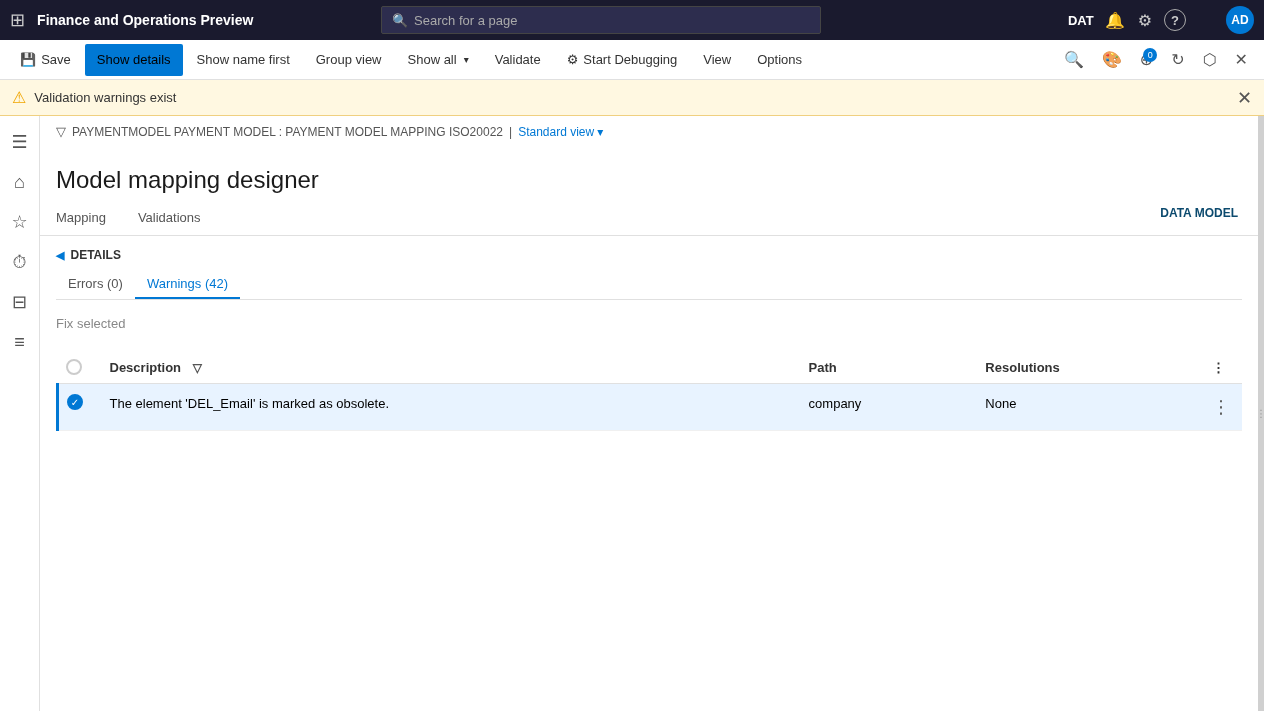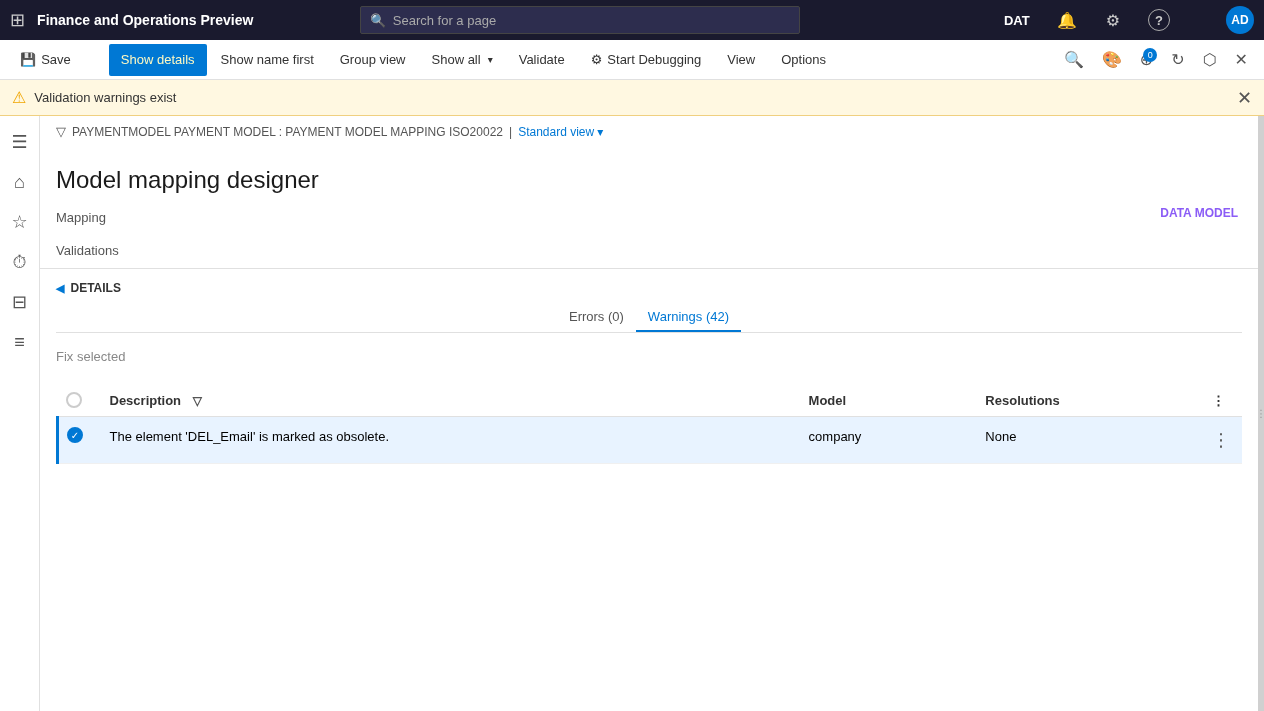--- a/index.html
+++ b/index.html
@@ -45,7 +45,7 @@
     .top-nav .nav-right {
       display: flex;
       align-items: center;
-      gap: 28px;
+      gap: 12px;
       margin-left: auto;
       color: white;
     }

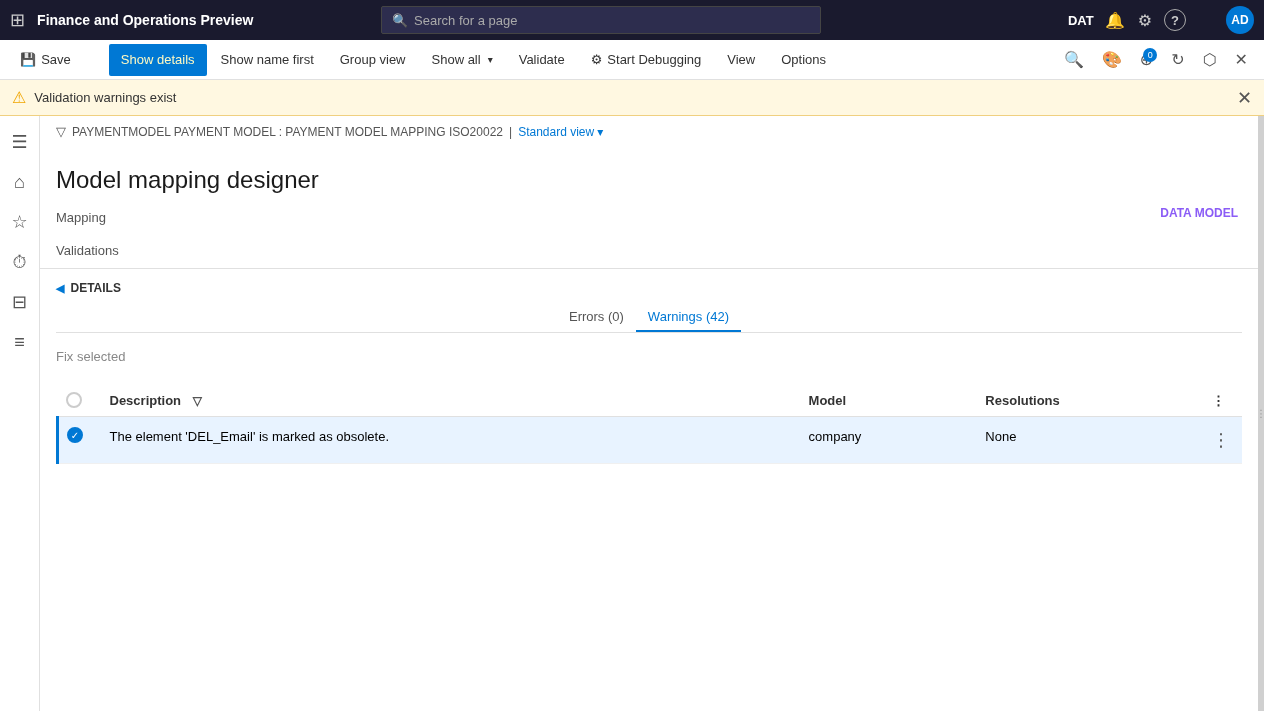--- a/index.html
+++ b/index.html
@@ -98,8 +98,7 @@
     }
     .toolbar-btn.active {
       background: #0078d4;
-      color: #fef9c3;
-      margin-left: 24px;
+      color: #000000;
     }
     .toolbar-btn.icon-only {
       padding: 0 8px;

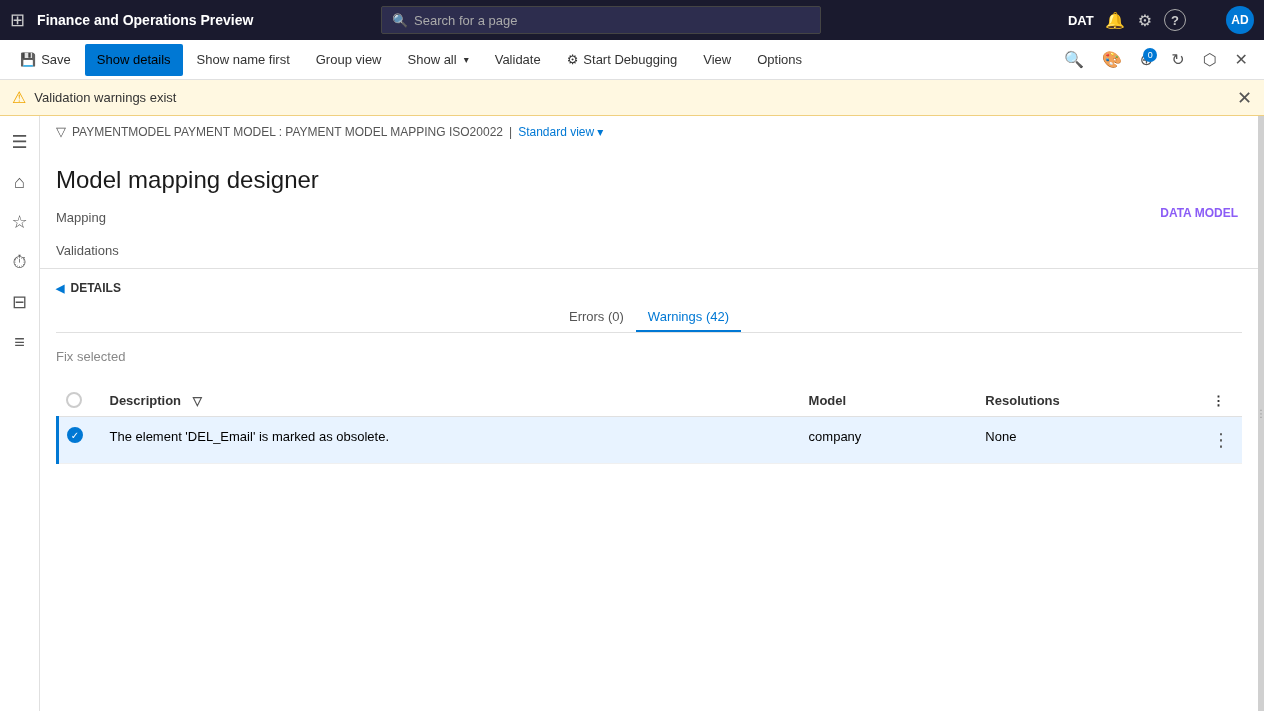--- a/index.html
+++ b/index.html
@@ -209,7 +209,6 @@
       padding: 0 16px;
       border-bottom: 1px solid #e0e0e0;
       gap: 0;
-      flex-direction: column;
     }
     .tab-item {
       padding: 8px 16px 8px 0;

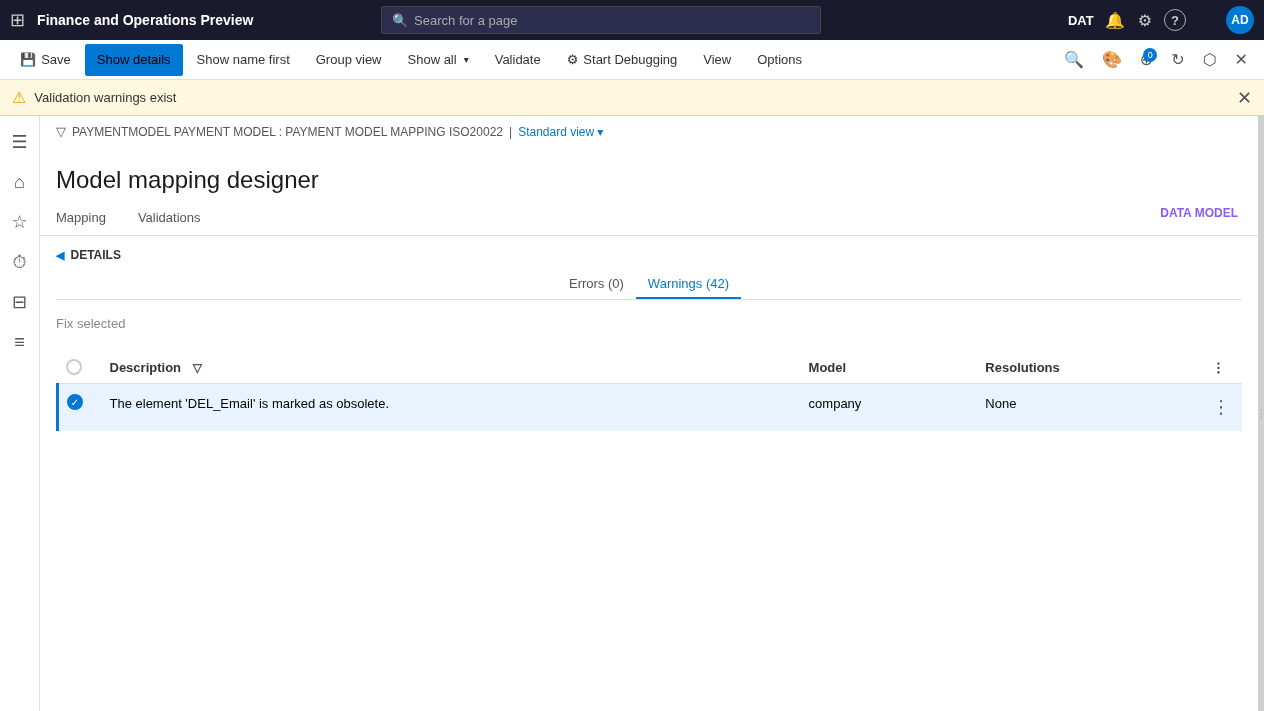--- a/index.html
+++ b/index.html
@@ -453,7 +453,7 @@
           <span>Validations</span>
         </div>
       </div>
-      <div style="position:absolute;right:20px;top:4px;font-size:12px;font-weight:600;color:#8b5cf6;">DATA MODEL</div>
+      <div style="position:absolute;right:20px;top:4px;font-size:12px;font-weight:600;color:#0c4a6e;">DATA MODEL</div>
     </div>
 
     <div class="content-body">

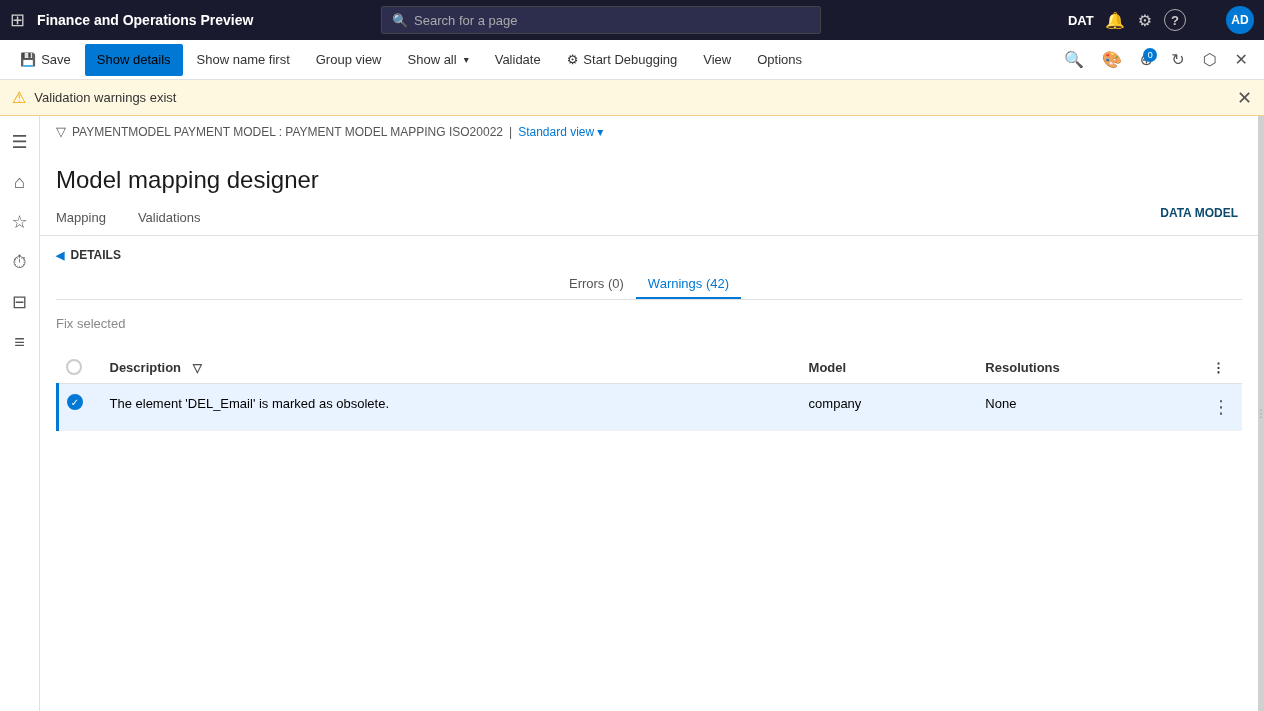--- a/index.html
+++ b/index.html
@@ -248,7 +248,6 @@
       display: flex;
       border-bottom: 1px solid #e0e0e0;
       margin-bottom: 8px;
-      justify-content: center;
     }
     .sub-tab {
       padding: 6px 12px;

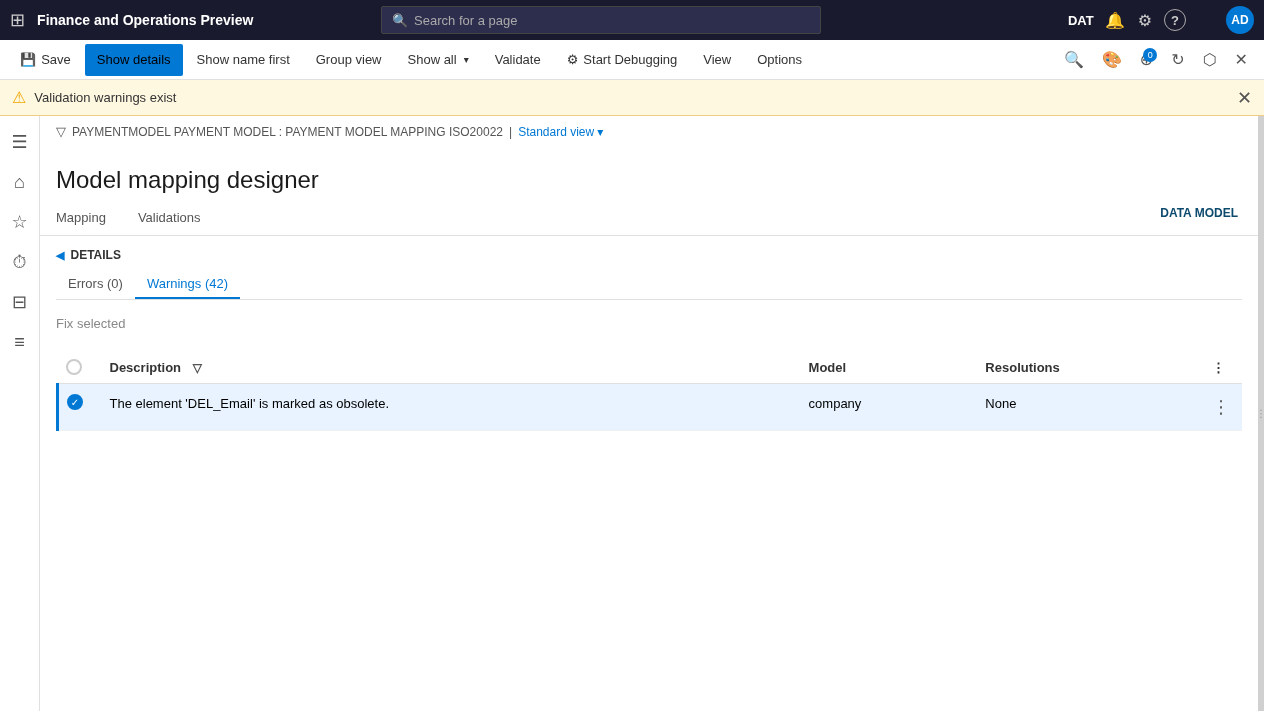--- a/index.html
+++ b/index.html
@@ -488,7 +488,7 @@
                 <span style="margin-left:8px;color:#555;font-size:12px;">▽</span>
               </th>
               <th>
-                <span>Model</span>
+                <span>Path</span>
               </th>
               <th>
                 <span>Resolutions</span>

